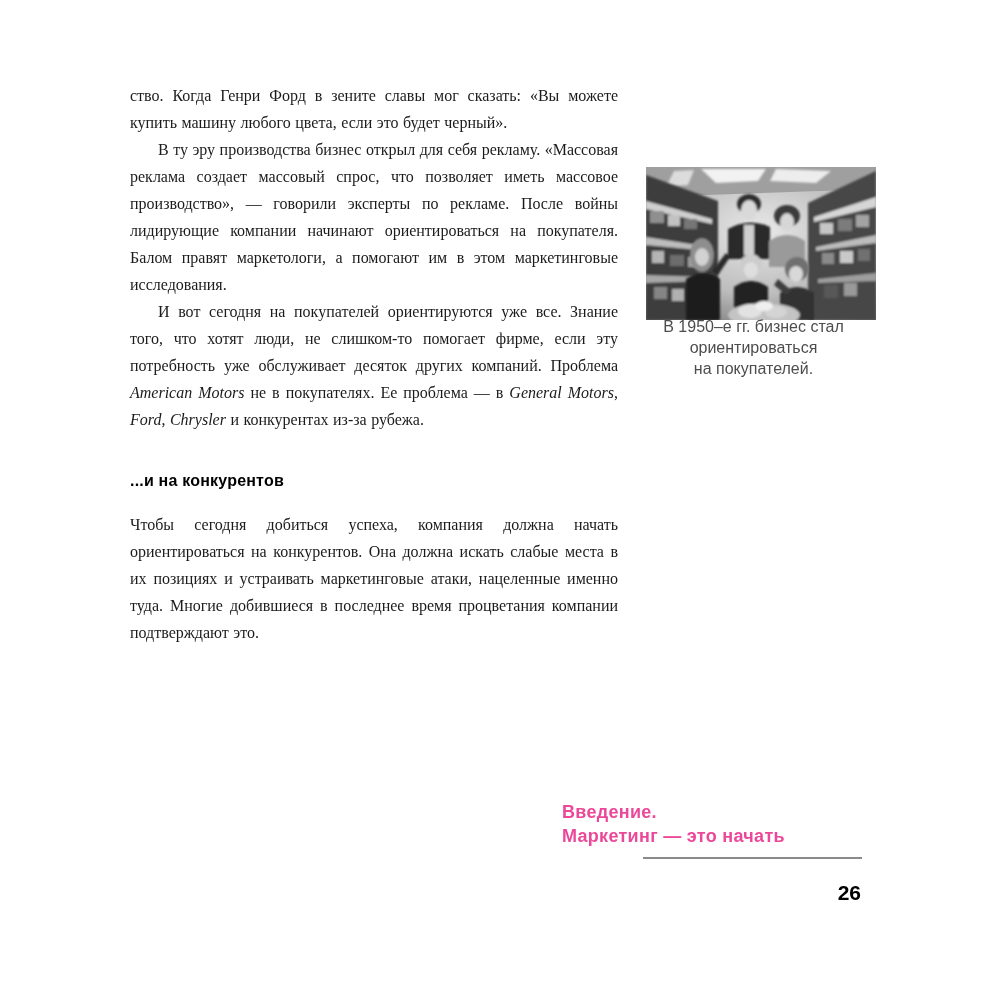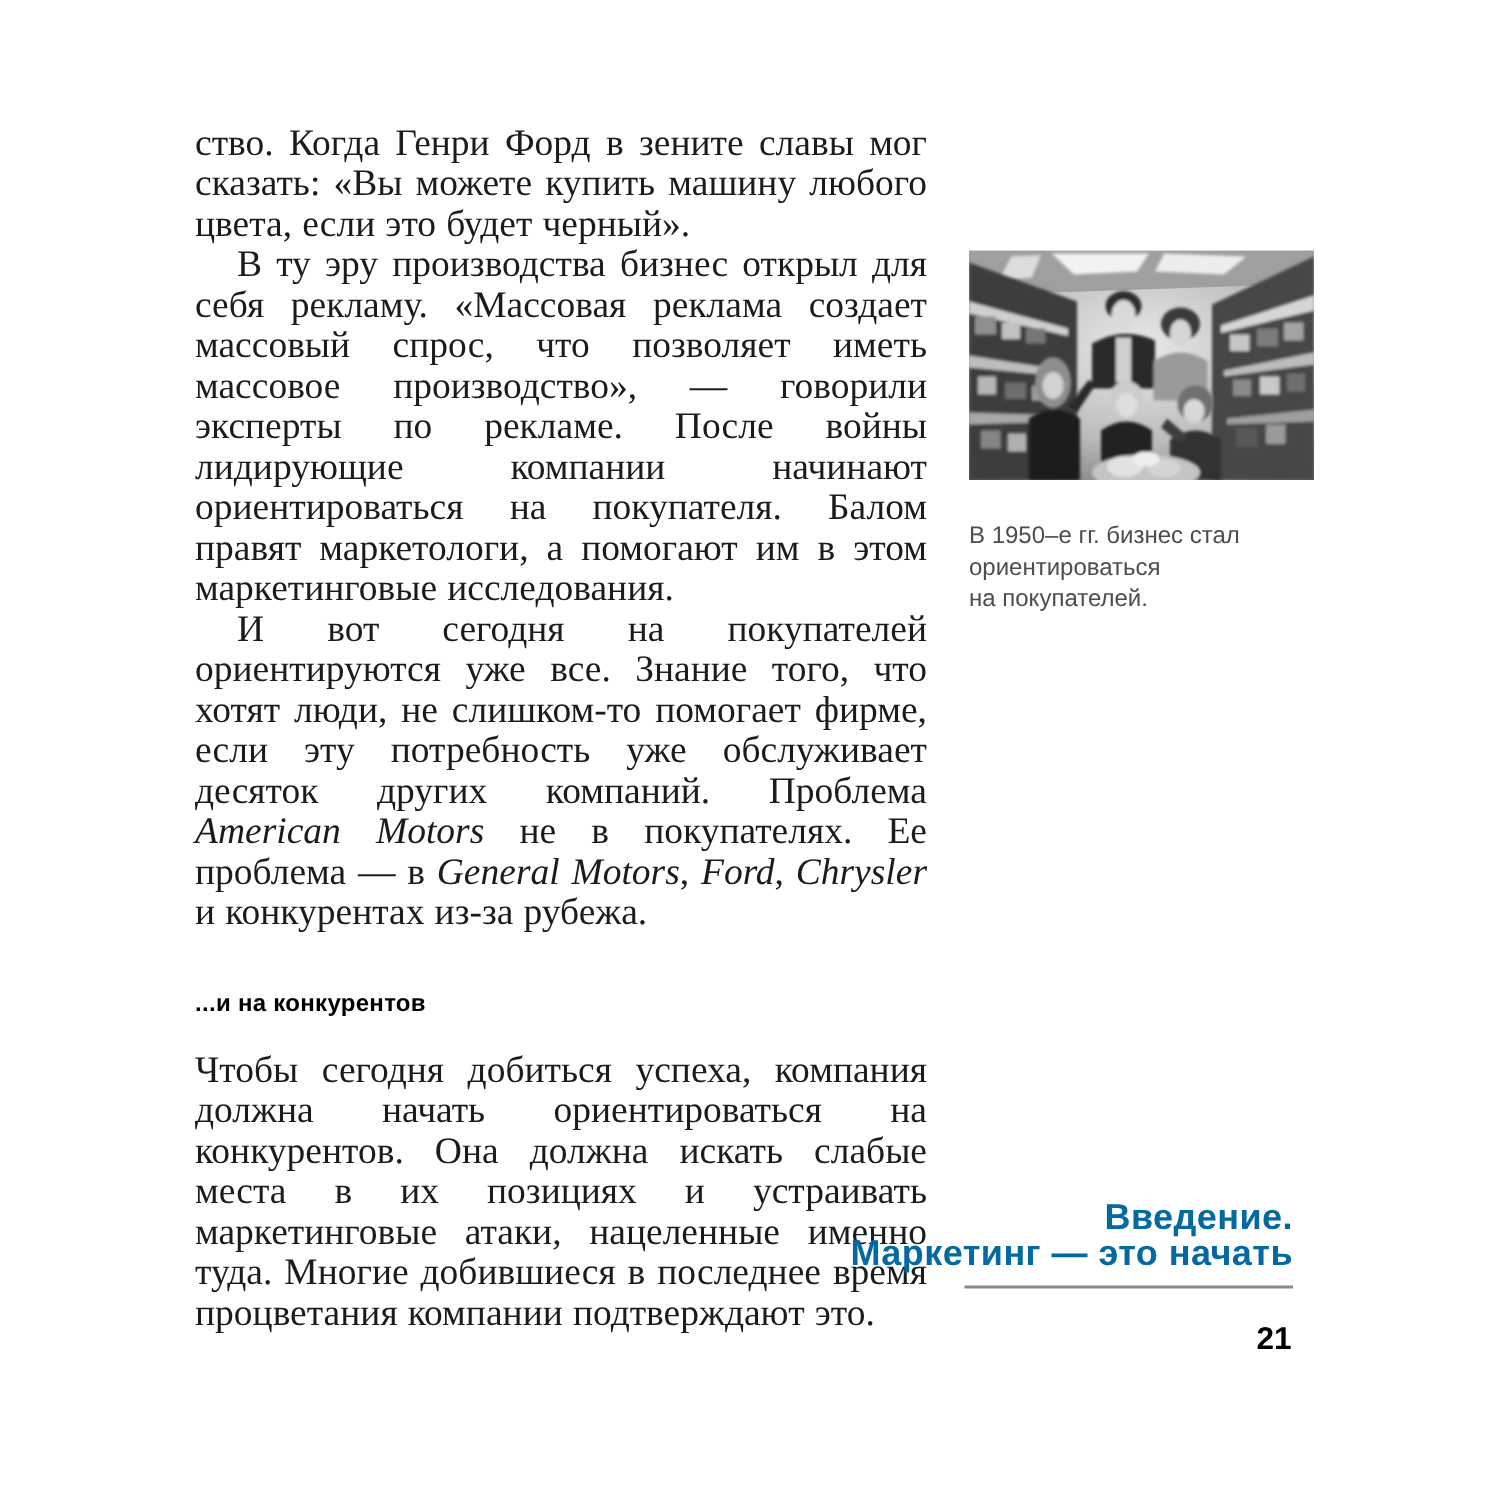--- a/index.html
+++ b/index.html
@@ -19,7 +19,7 @@
   }
   .para {
     margin: 0;
-    font-size: 25px;
+    font-size: 16px;
     line-height: 27px;
     text-align: justify;
     word-spacing: 0.5px;

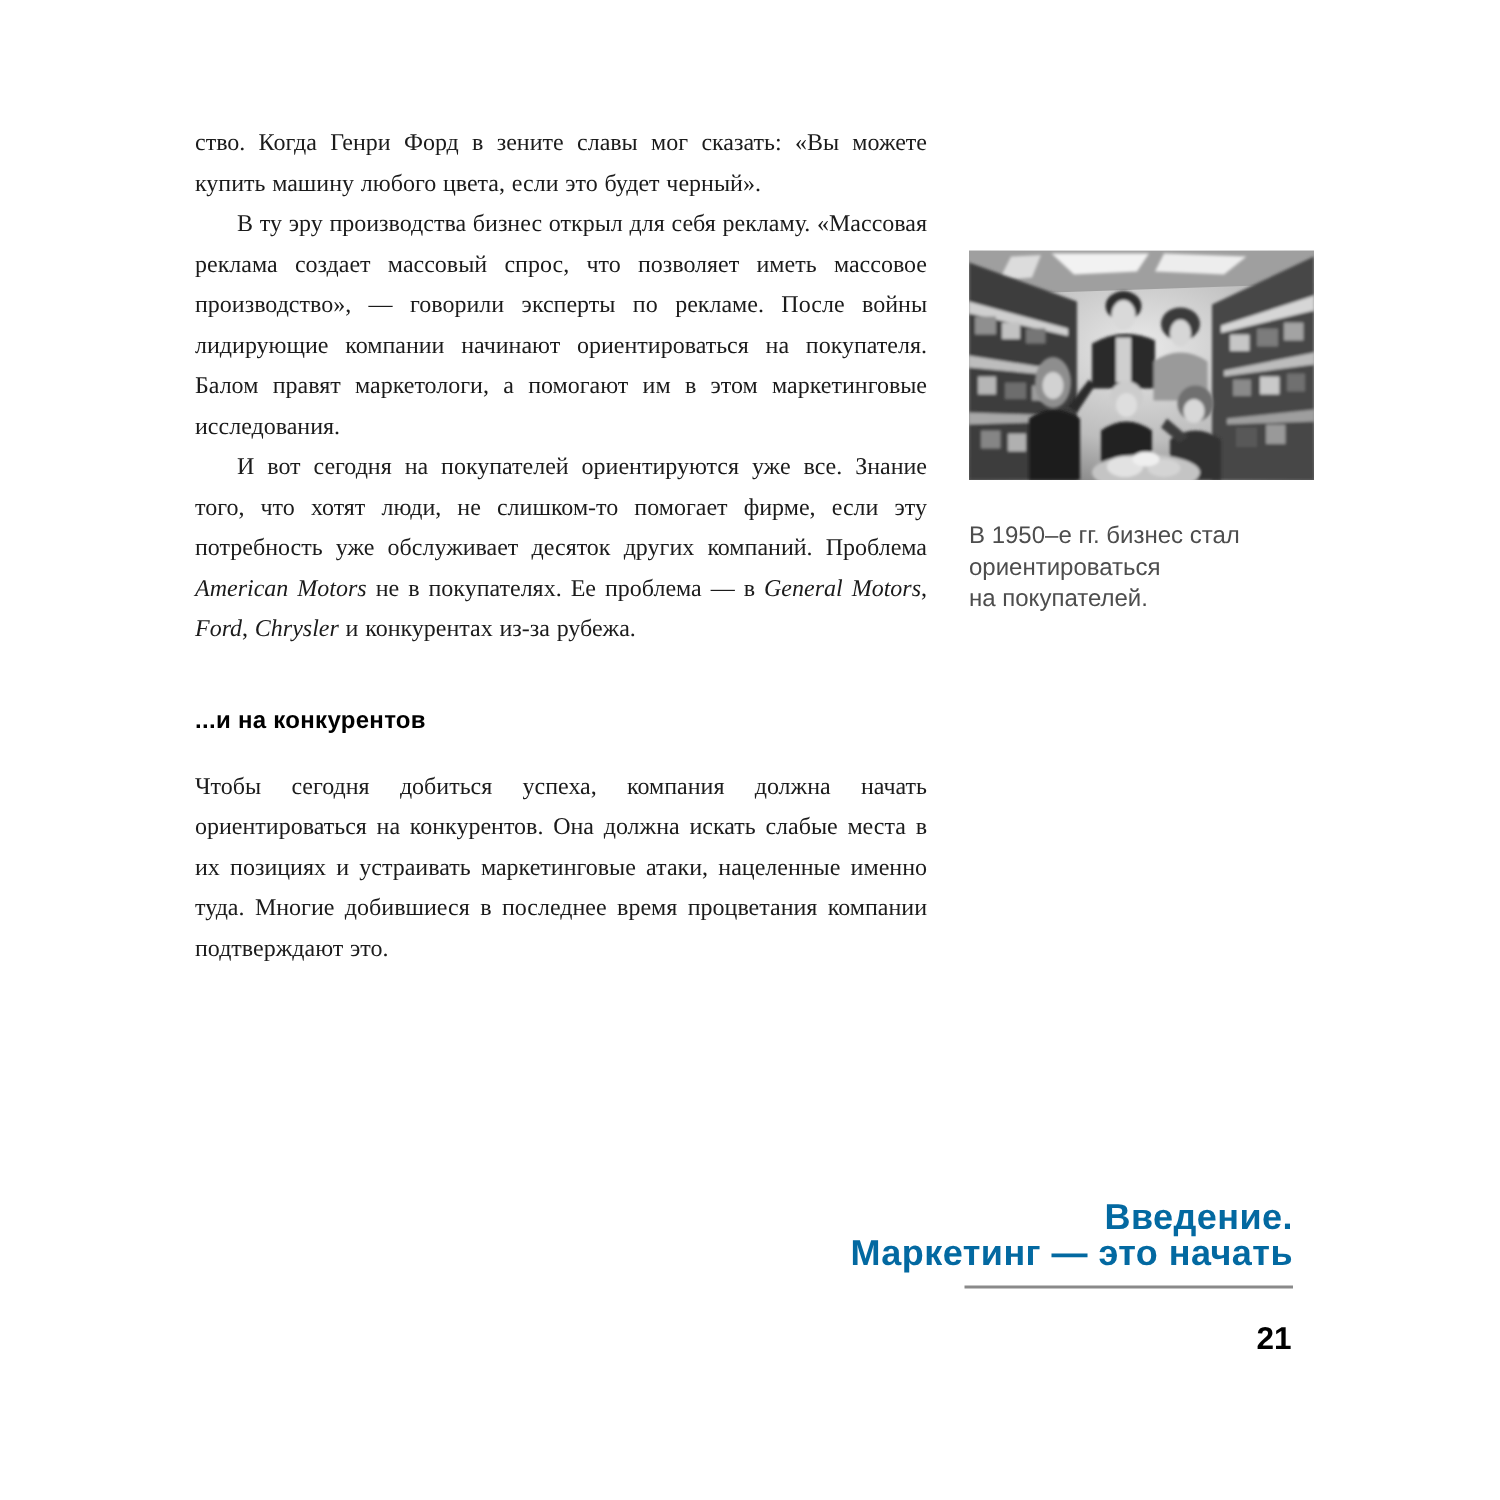--- a/index.html
+++ b/index.html
@@ -44,12 +44,13 @@
   .photo-figure svg { display: block; width: 230px; height: 153px; }
   .photo-caption {
     position: absolute;
-    left: 646px; top: 347px;
+    left: 646px; top: 316px;
     width: 215px;
     font-family: "Liberation Sans", sans-serif;
     font-size: 16px;
     line-height: 21px;
     color: #4d4d4d;
+    text-align: center;
   }
   
   .footer-title {

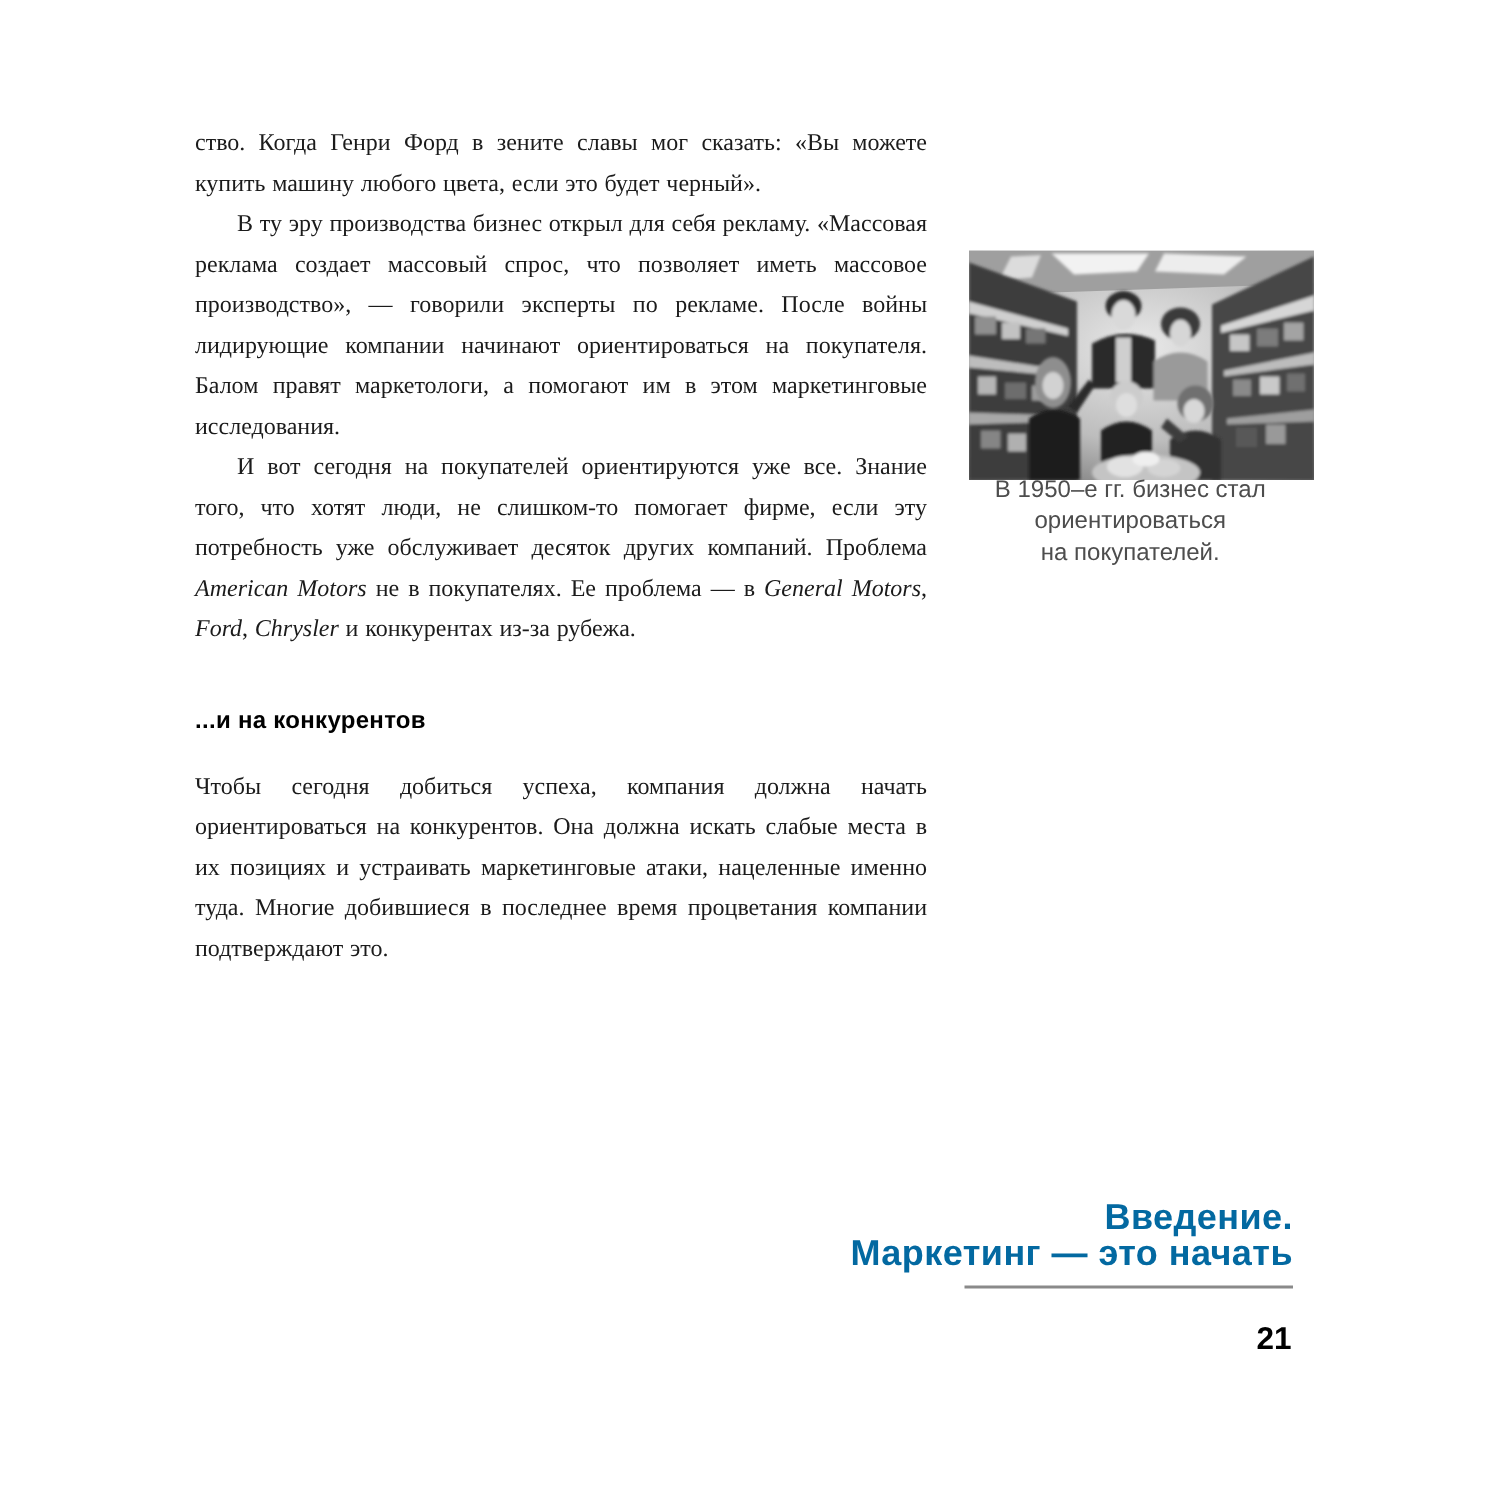--- a/index.html
+++ b/index.html
@@ -57,12 +57,11 @@
     position: absolute;
     right: 138px; top: 800px;
     width: 300px;
-    text-align: right;
     font-family: "Liberation Sans", sans-serif;
     font-weight: bold;
-    font-size: 24px;
+    font-size: 18px;
     line-height: 24px;
-    color: #0369a1;
+    color: #ec4899;
     letter-spacing: 0.3px;
   }
   .footer-rule {

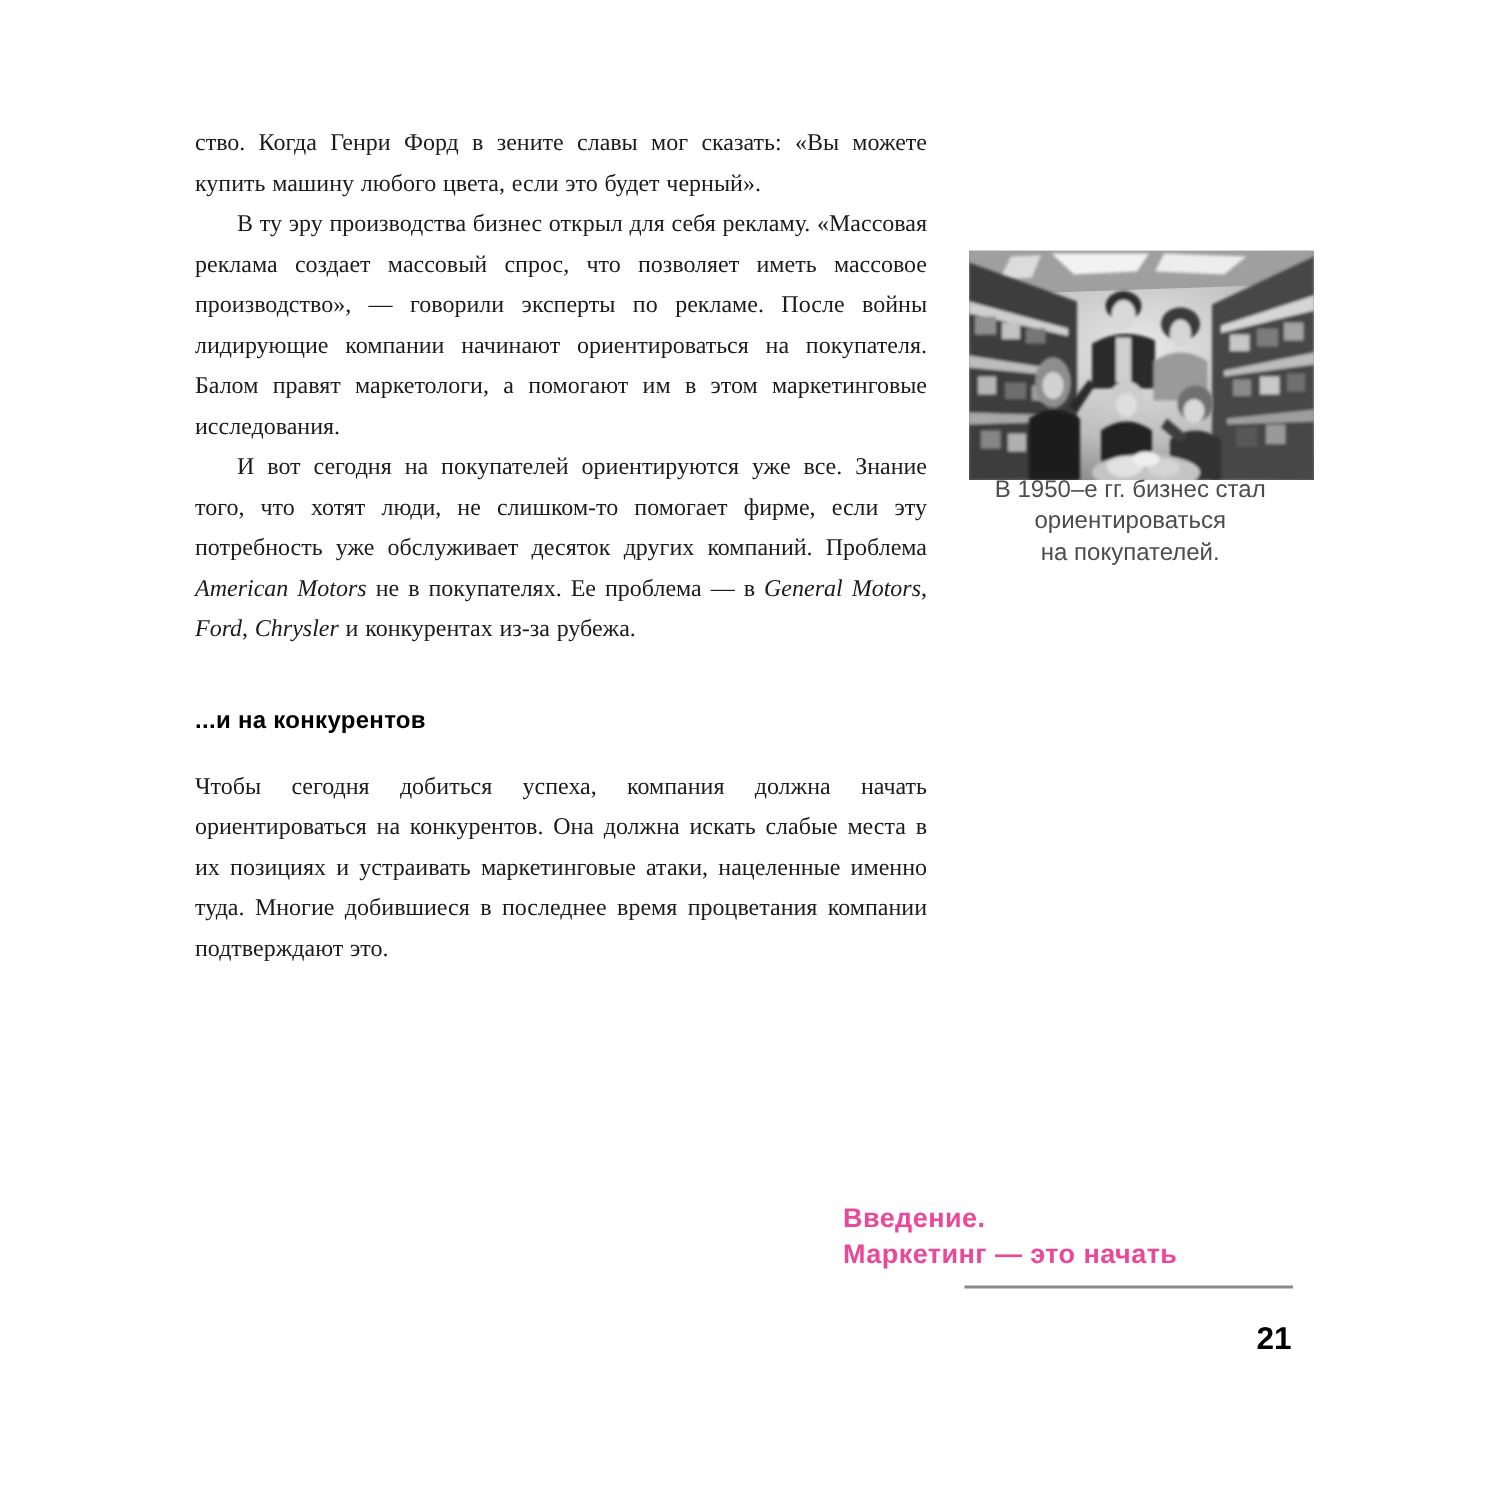--- a/index.html
+++ b/index.html
@@ -191,6 +191,6 @@
     <div>Маркетинг — это начать</div>
   </div>
 <div class="footer-rule"></div>
-<div class="page-number">21</div>
+<div class="page-number">26</div>
 
 </body></html>

